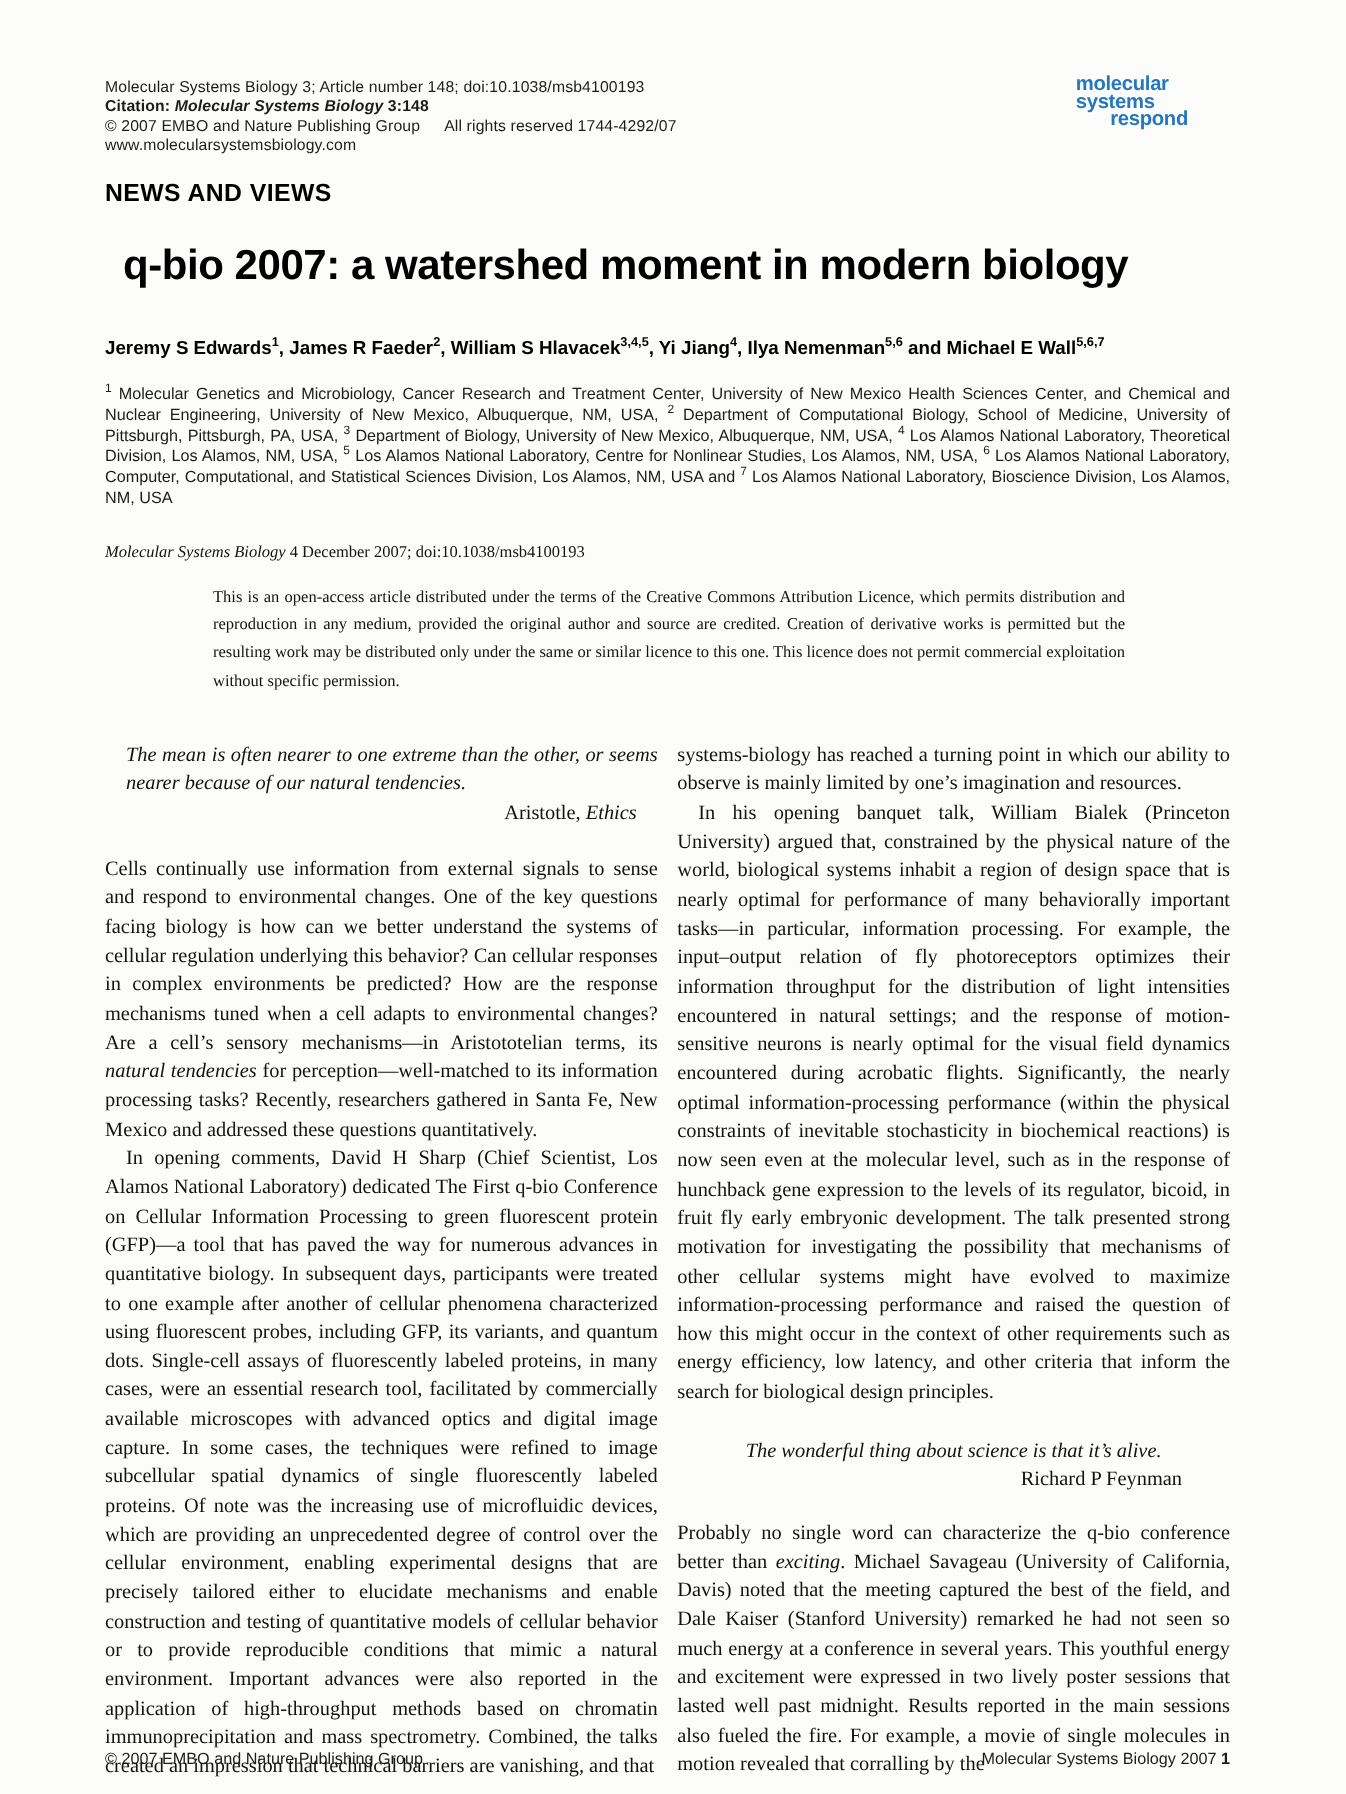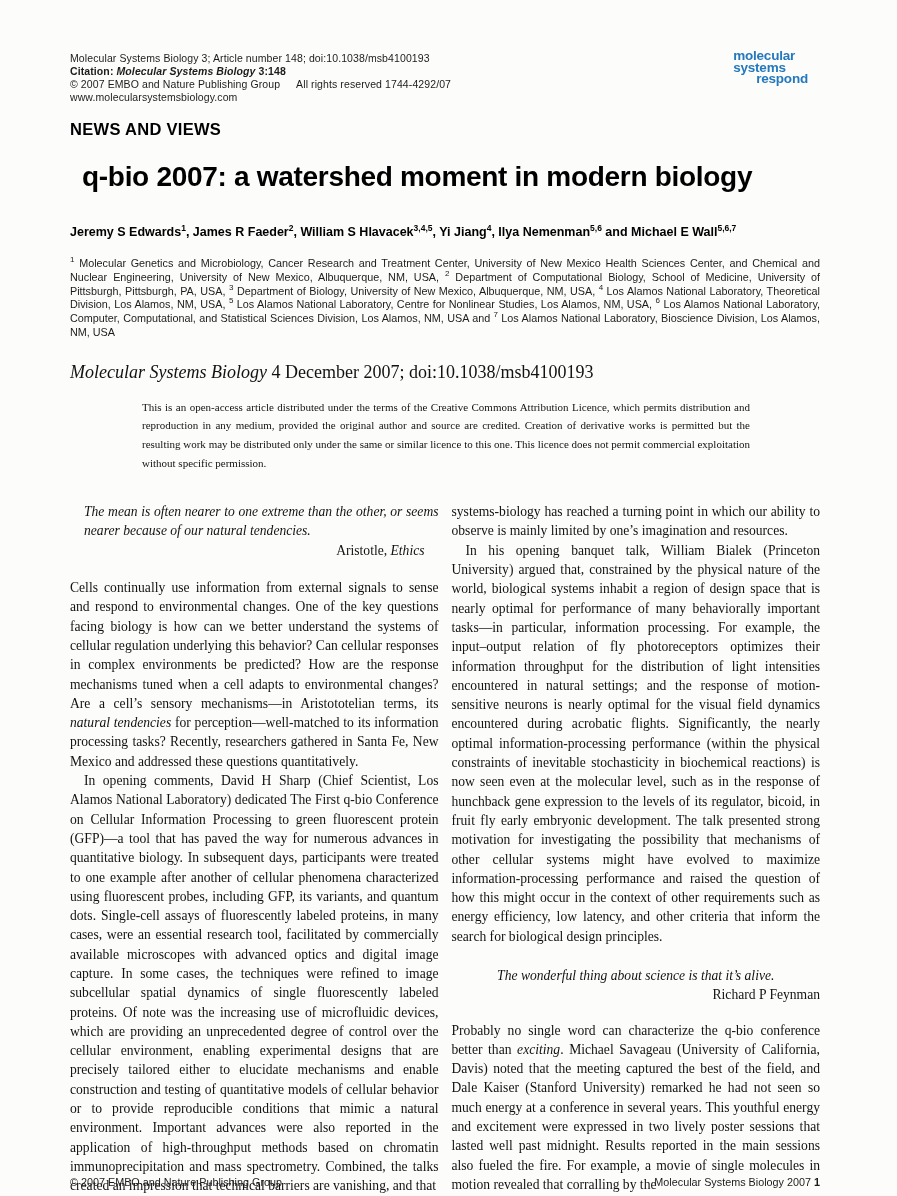--- a/index.html
+++ b/index.html
@@ -24,7 +24,7 @@
   .mast-line-citation { font-weight: bold; }
   .rights-gap { display: inline-block; margin-left: 16px; }
   .logo {
-    position: absolute; top: -2px; right: 12px;
+    position: absolute; top: -2px; right: 28px;
     font-size: 13.5px; font-weight: bold; line-height: 11.5px;
     letter-spacing: -0.2px; text-align: left;
   }

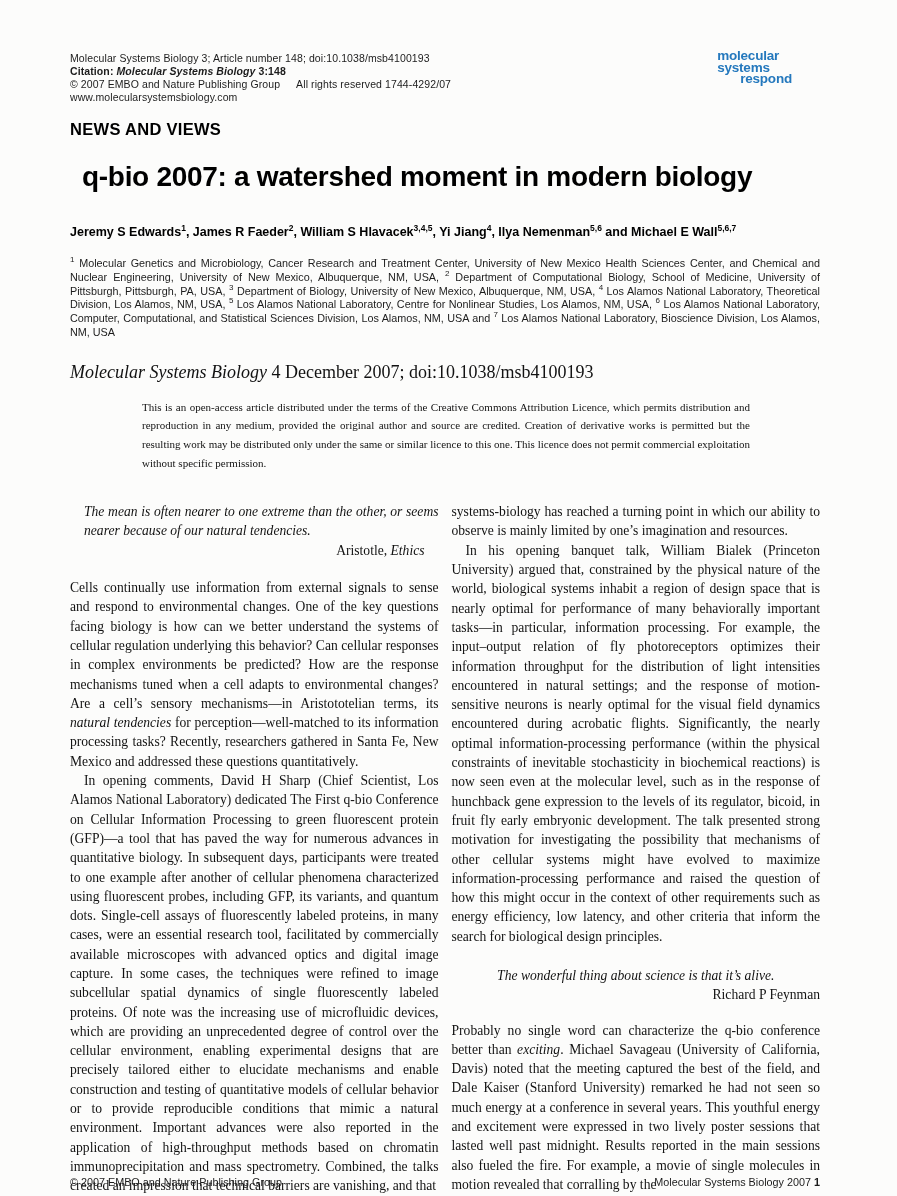--- a/index.html
+++ b/index.html
@@ -51,7 +51,7 @@
     text-align: justify; color: #1c1c1c;
   }
   .affiliations sup { font-size: 8px; }
-  .dateline { font-size: 18px; margin-top: 22px; }
+  .dateline { font-size: 11px; margin-top: 22px; }
   .license {
     font-size: 11px; line-height: 18.6px;
     margin-top: 15px; margin-left: 72px; margin-right: 70px;

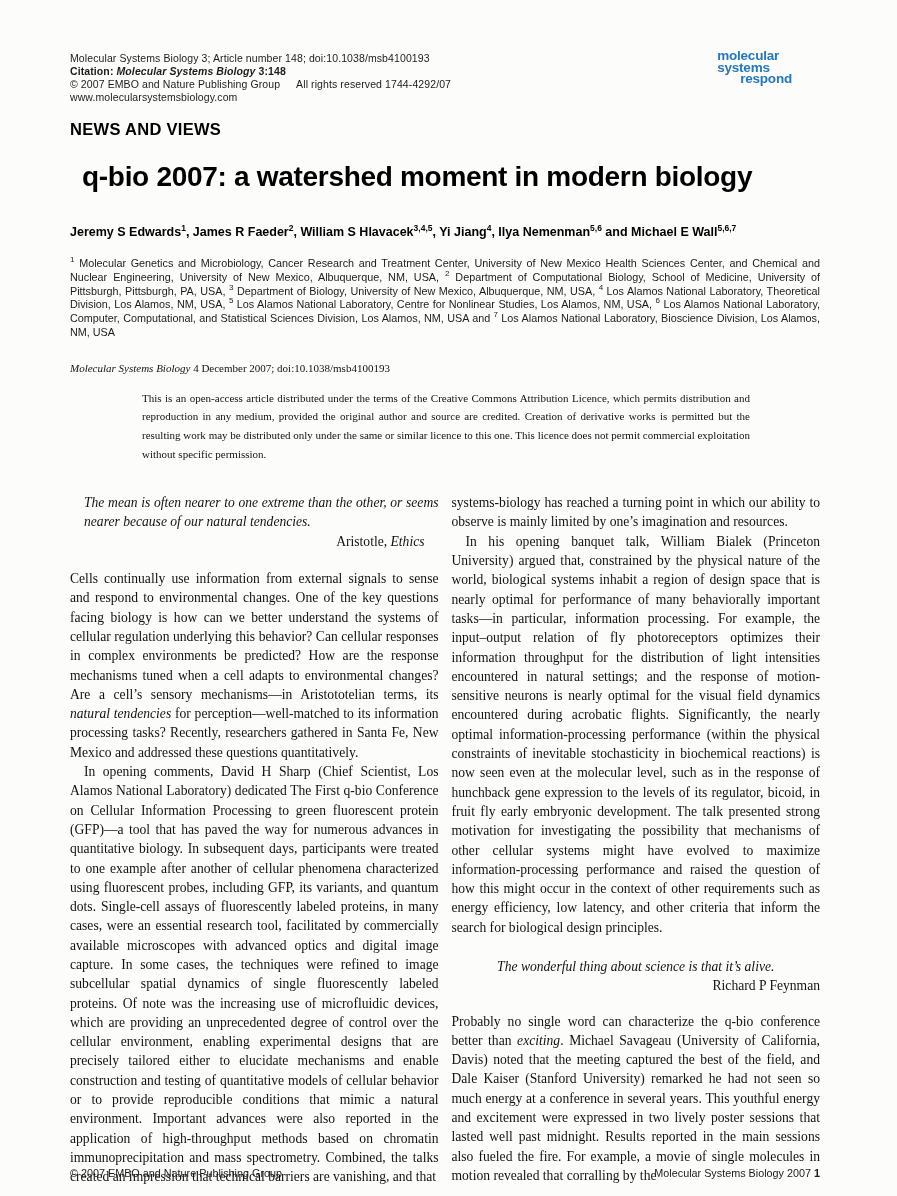--- a/index.html
+++ b/index.html
@@ -65,7 +65,7 @@
   .quote-block { margin: 0 0 18px 14px; font-style: italic; }
   .quote-attr { text-align: right; font-style: normal; margin-right: 14px; }
   .quote2-block { margin: 20px 0 16px 0; font-style: italic; text-align: center; }
-  .quote2-attr { text-align: right; font-style: normal; }
+  .quote2-attr { text-align: right; font-style: normal; margin-right: 32px; }
   
   .footer {
     position: absolute; left: 70px; right: 77px; bottom: 36px;

